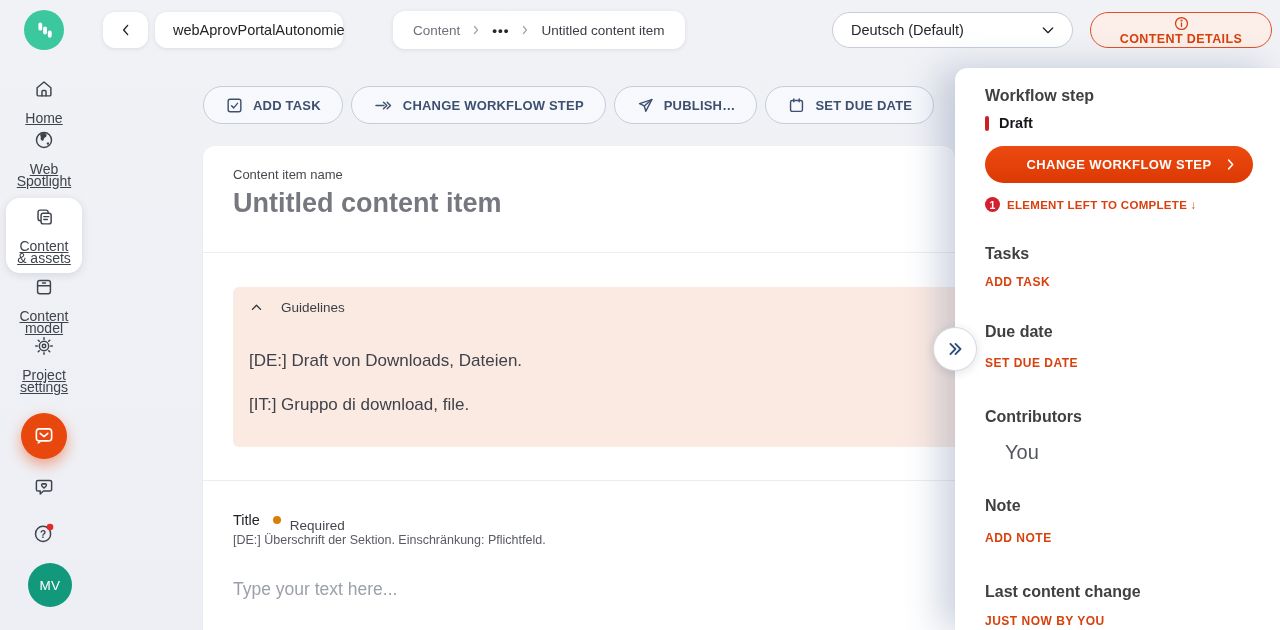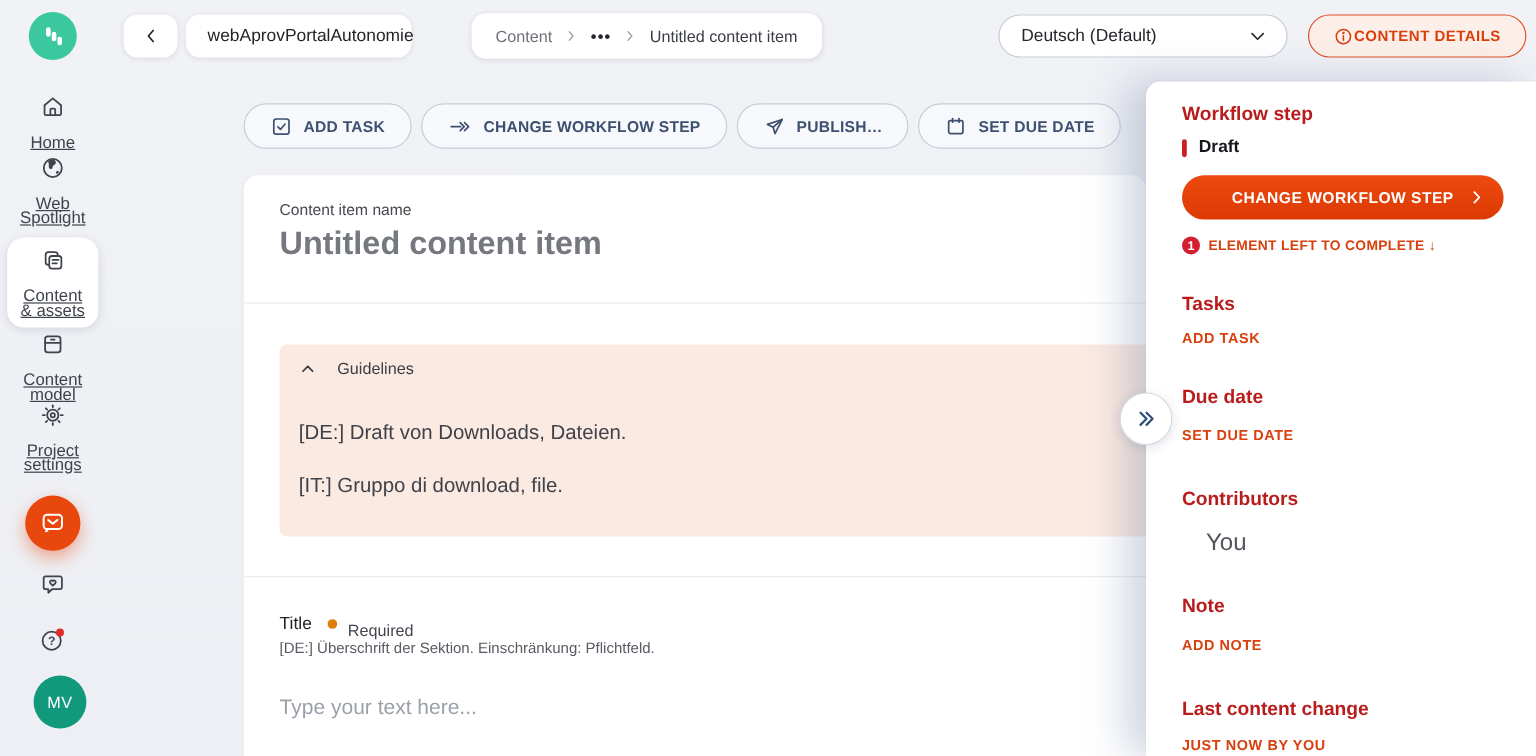--- a/index.html
+++ b/index.html
@@ -27,7 +27,7 @@
   .lang-btn span { font-size:14.5px; color:#24262b; }
   .details-btn { left:1090px; top:12px; width:182px; height:36px; border-radius:18px;
                  background:#fcefe9; border:1.5px solid #df4f28; display:flex; align-items:center;
-                 justify-content:center; cursor:pointer; }
+                 justify-content:center; cursor:pointer;flex-direction:column; }
   .details-btn span { font-size:12.5px; font-weight:bold; color:#d93f0c; letter-spacing:.4px; }
 
   

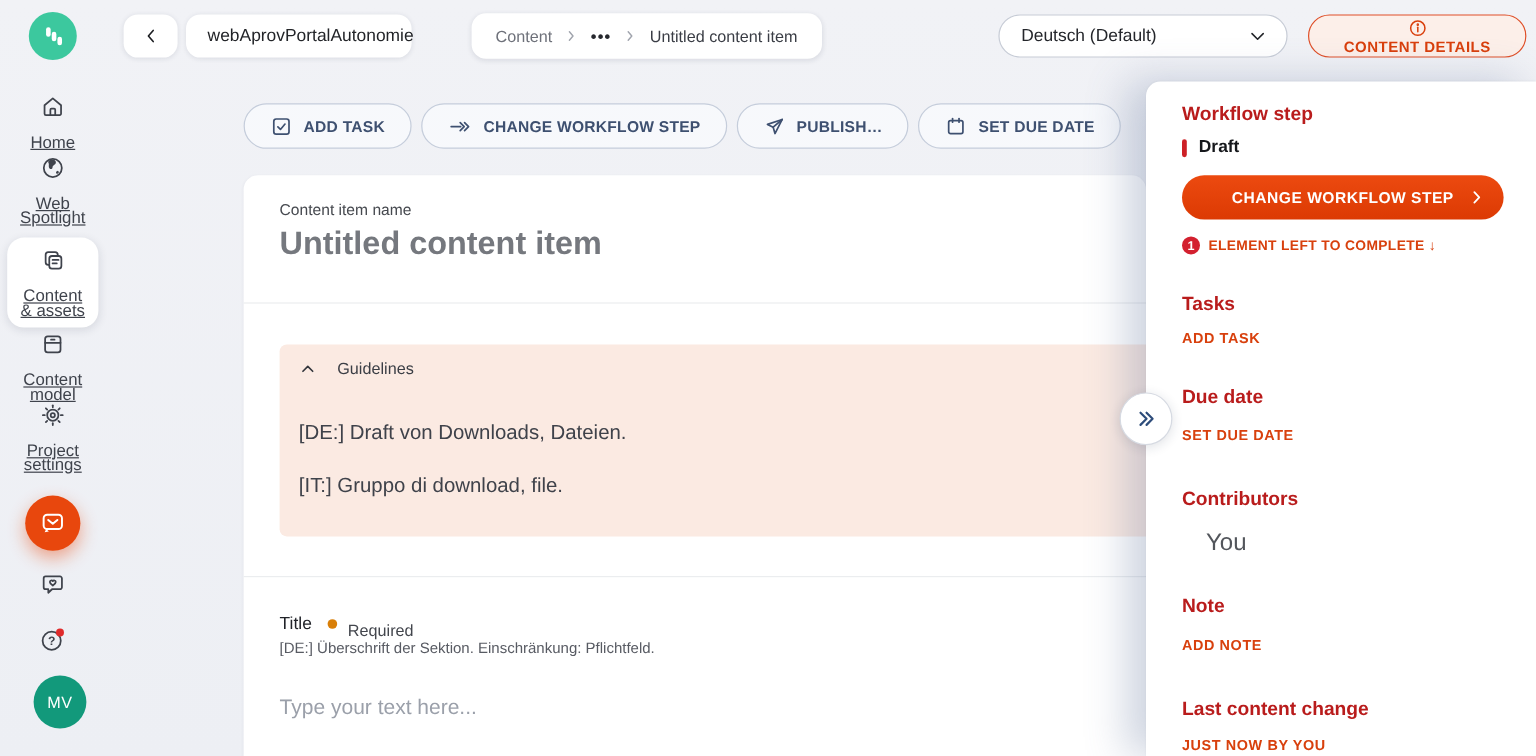--- a/index.html
+++ b/index.html
@@ -74,7 +74,7 @@
   .panel { left:955px; top:68px; width:325px; height:562px; background:#fff;
            border-radius:12px 0 0 0;
            box-shadow:-16px 0 34px rgba(92,112,152,.30), 0 0 2px rgba(0,0,0,.05); }
-  .panel h3 { left:30px; font-size:16px; font-weight:bold; color:#b91c1c; position:absolute; }
+  .panel h3 { left:30px; font-size:16px; font-weight:bold; color:#404040; position:absolute; }
   .draft-row { left:30px; top:47px; display:flex; align-items:center; gap:10px; }
   .draft-bar { width:4px; height:15px; border-radius:2px; background:#cd2026; }
   .draft-row span { font-size:14.5px; font-weight:bold; color:#16181c; }

